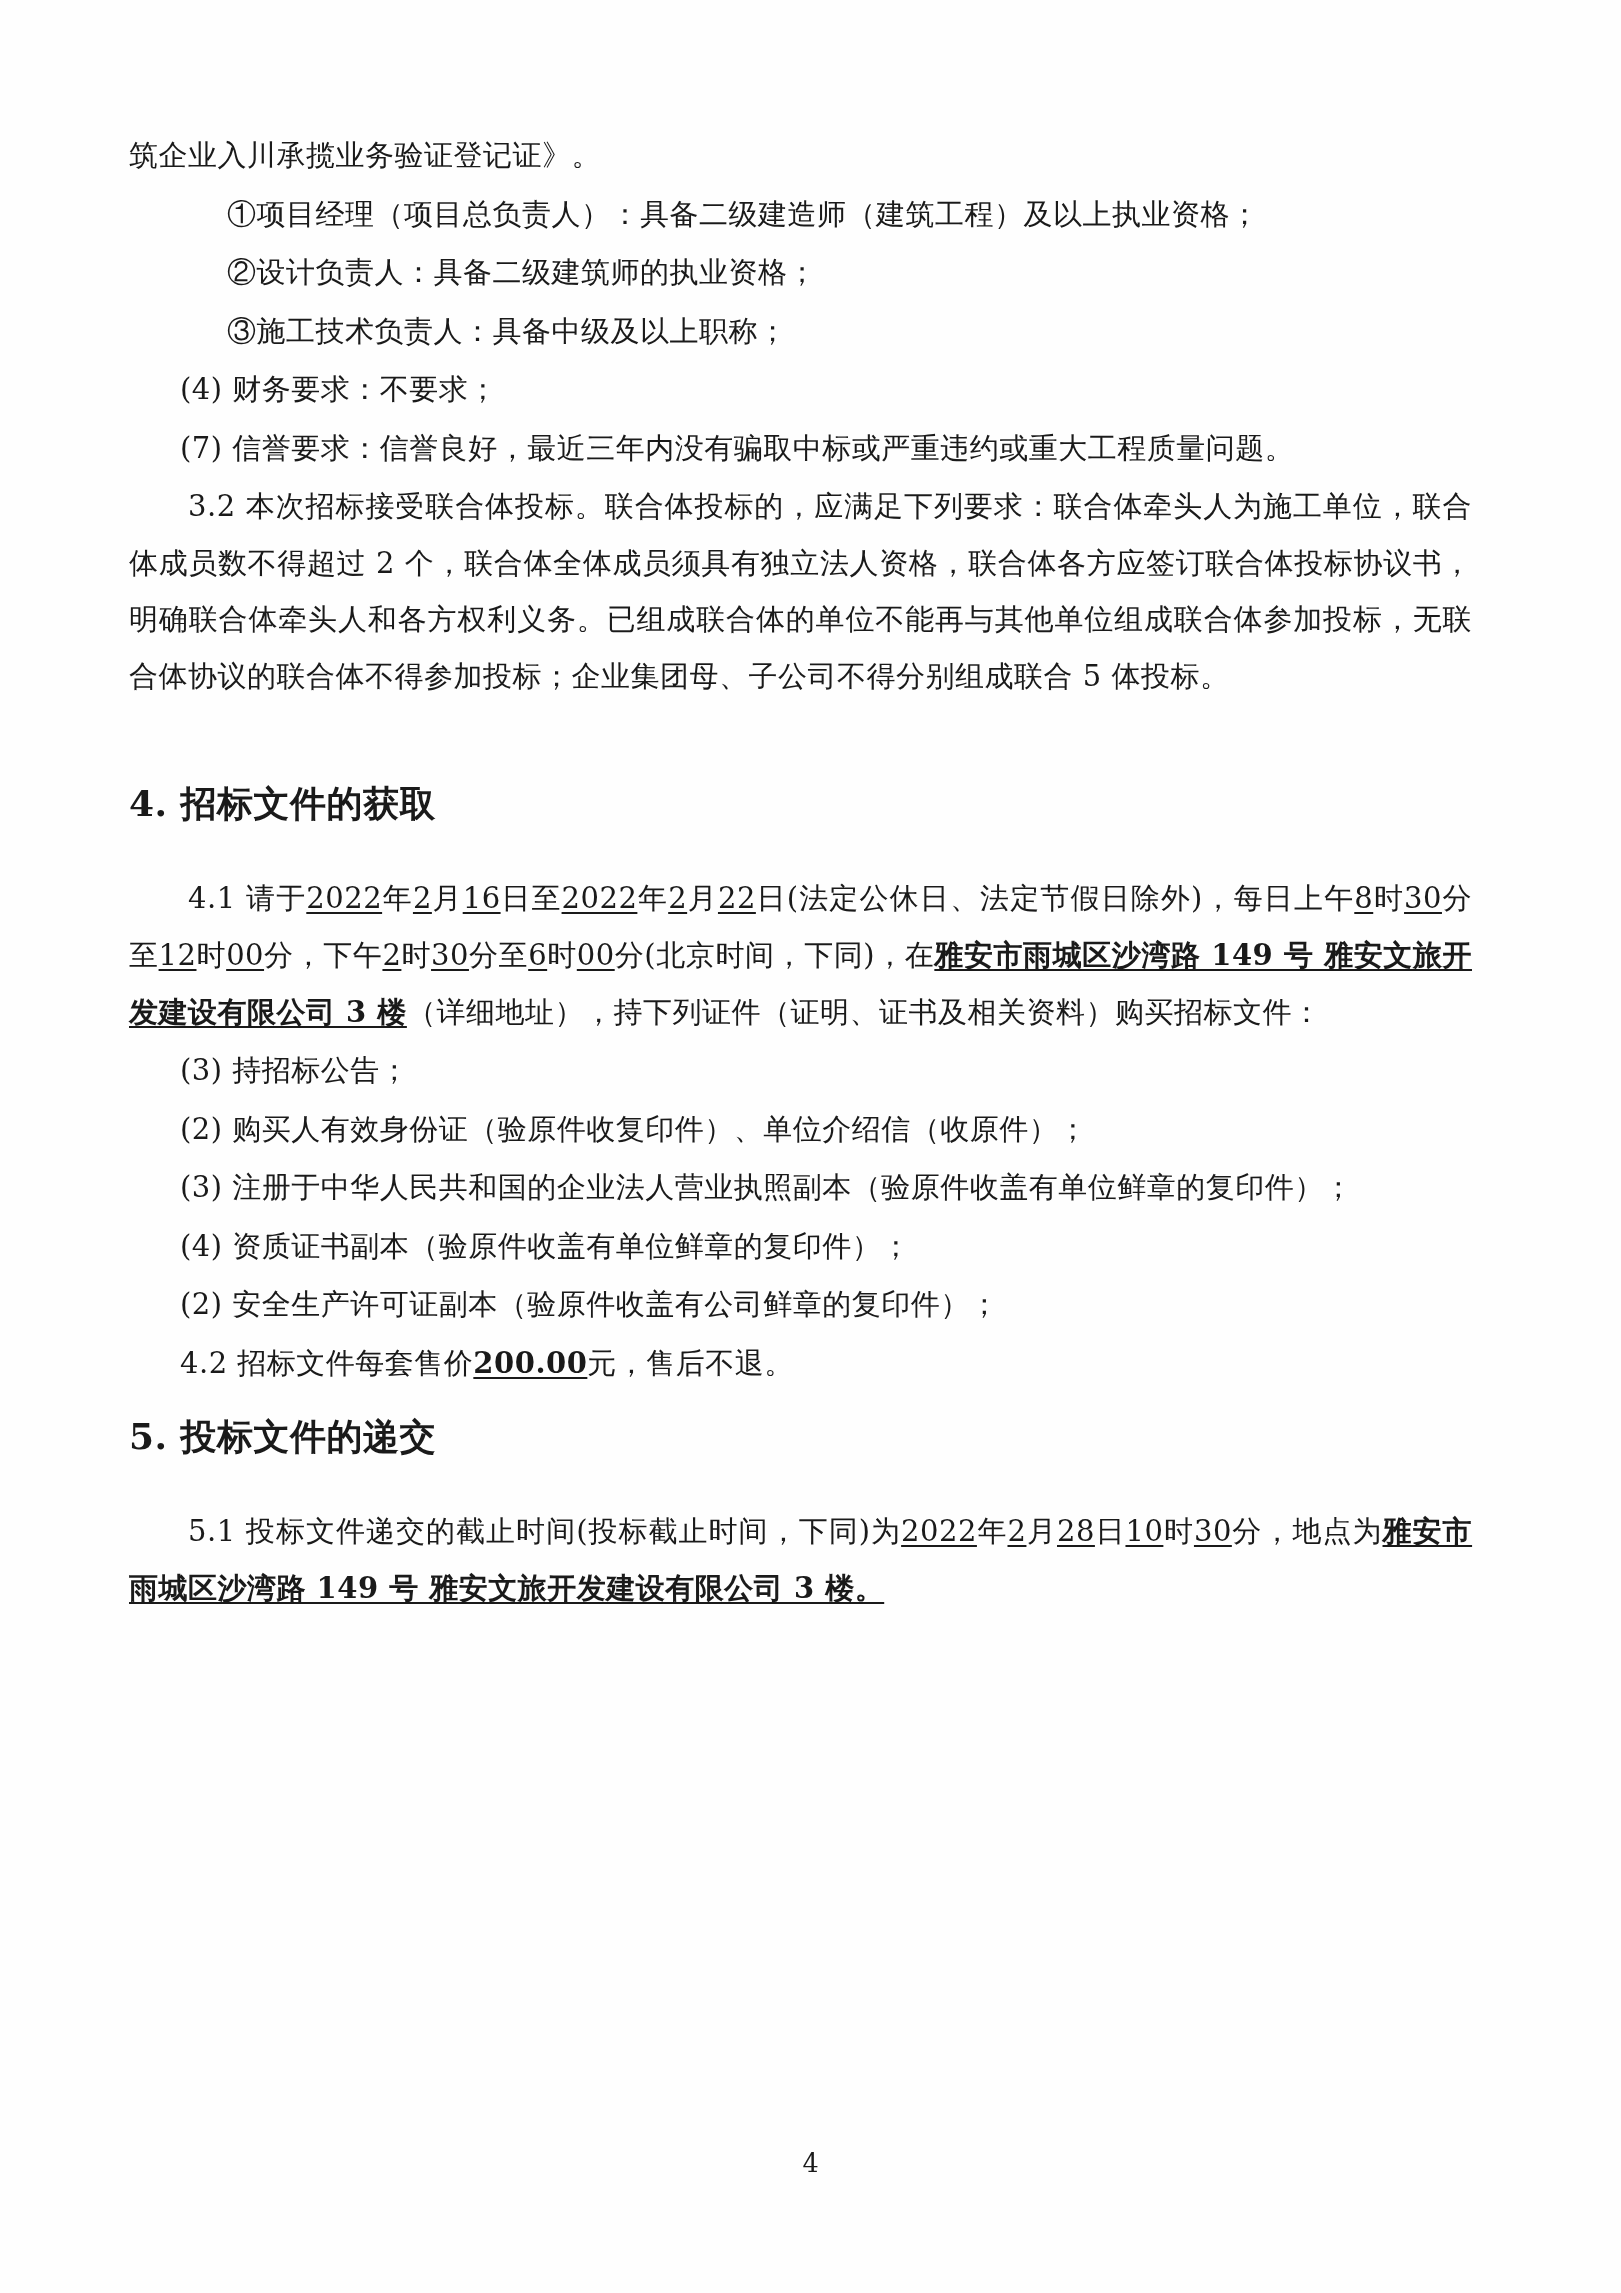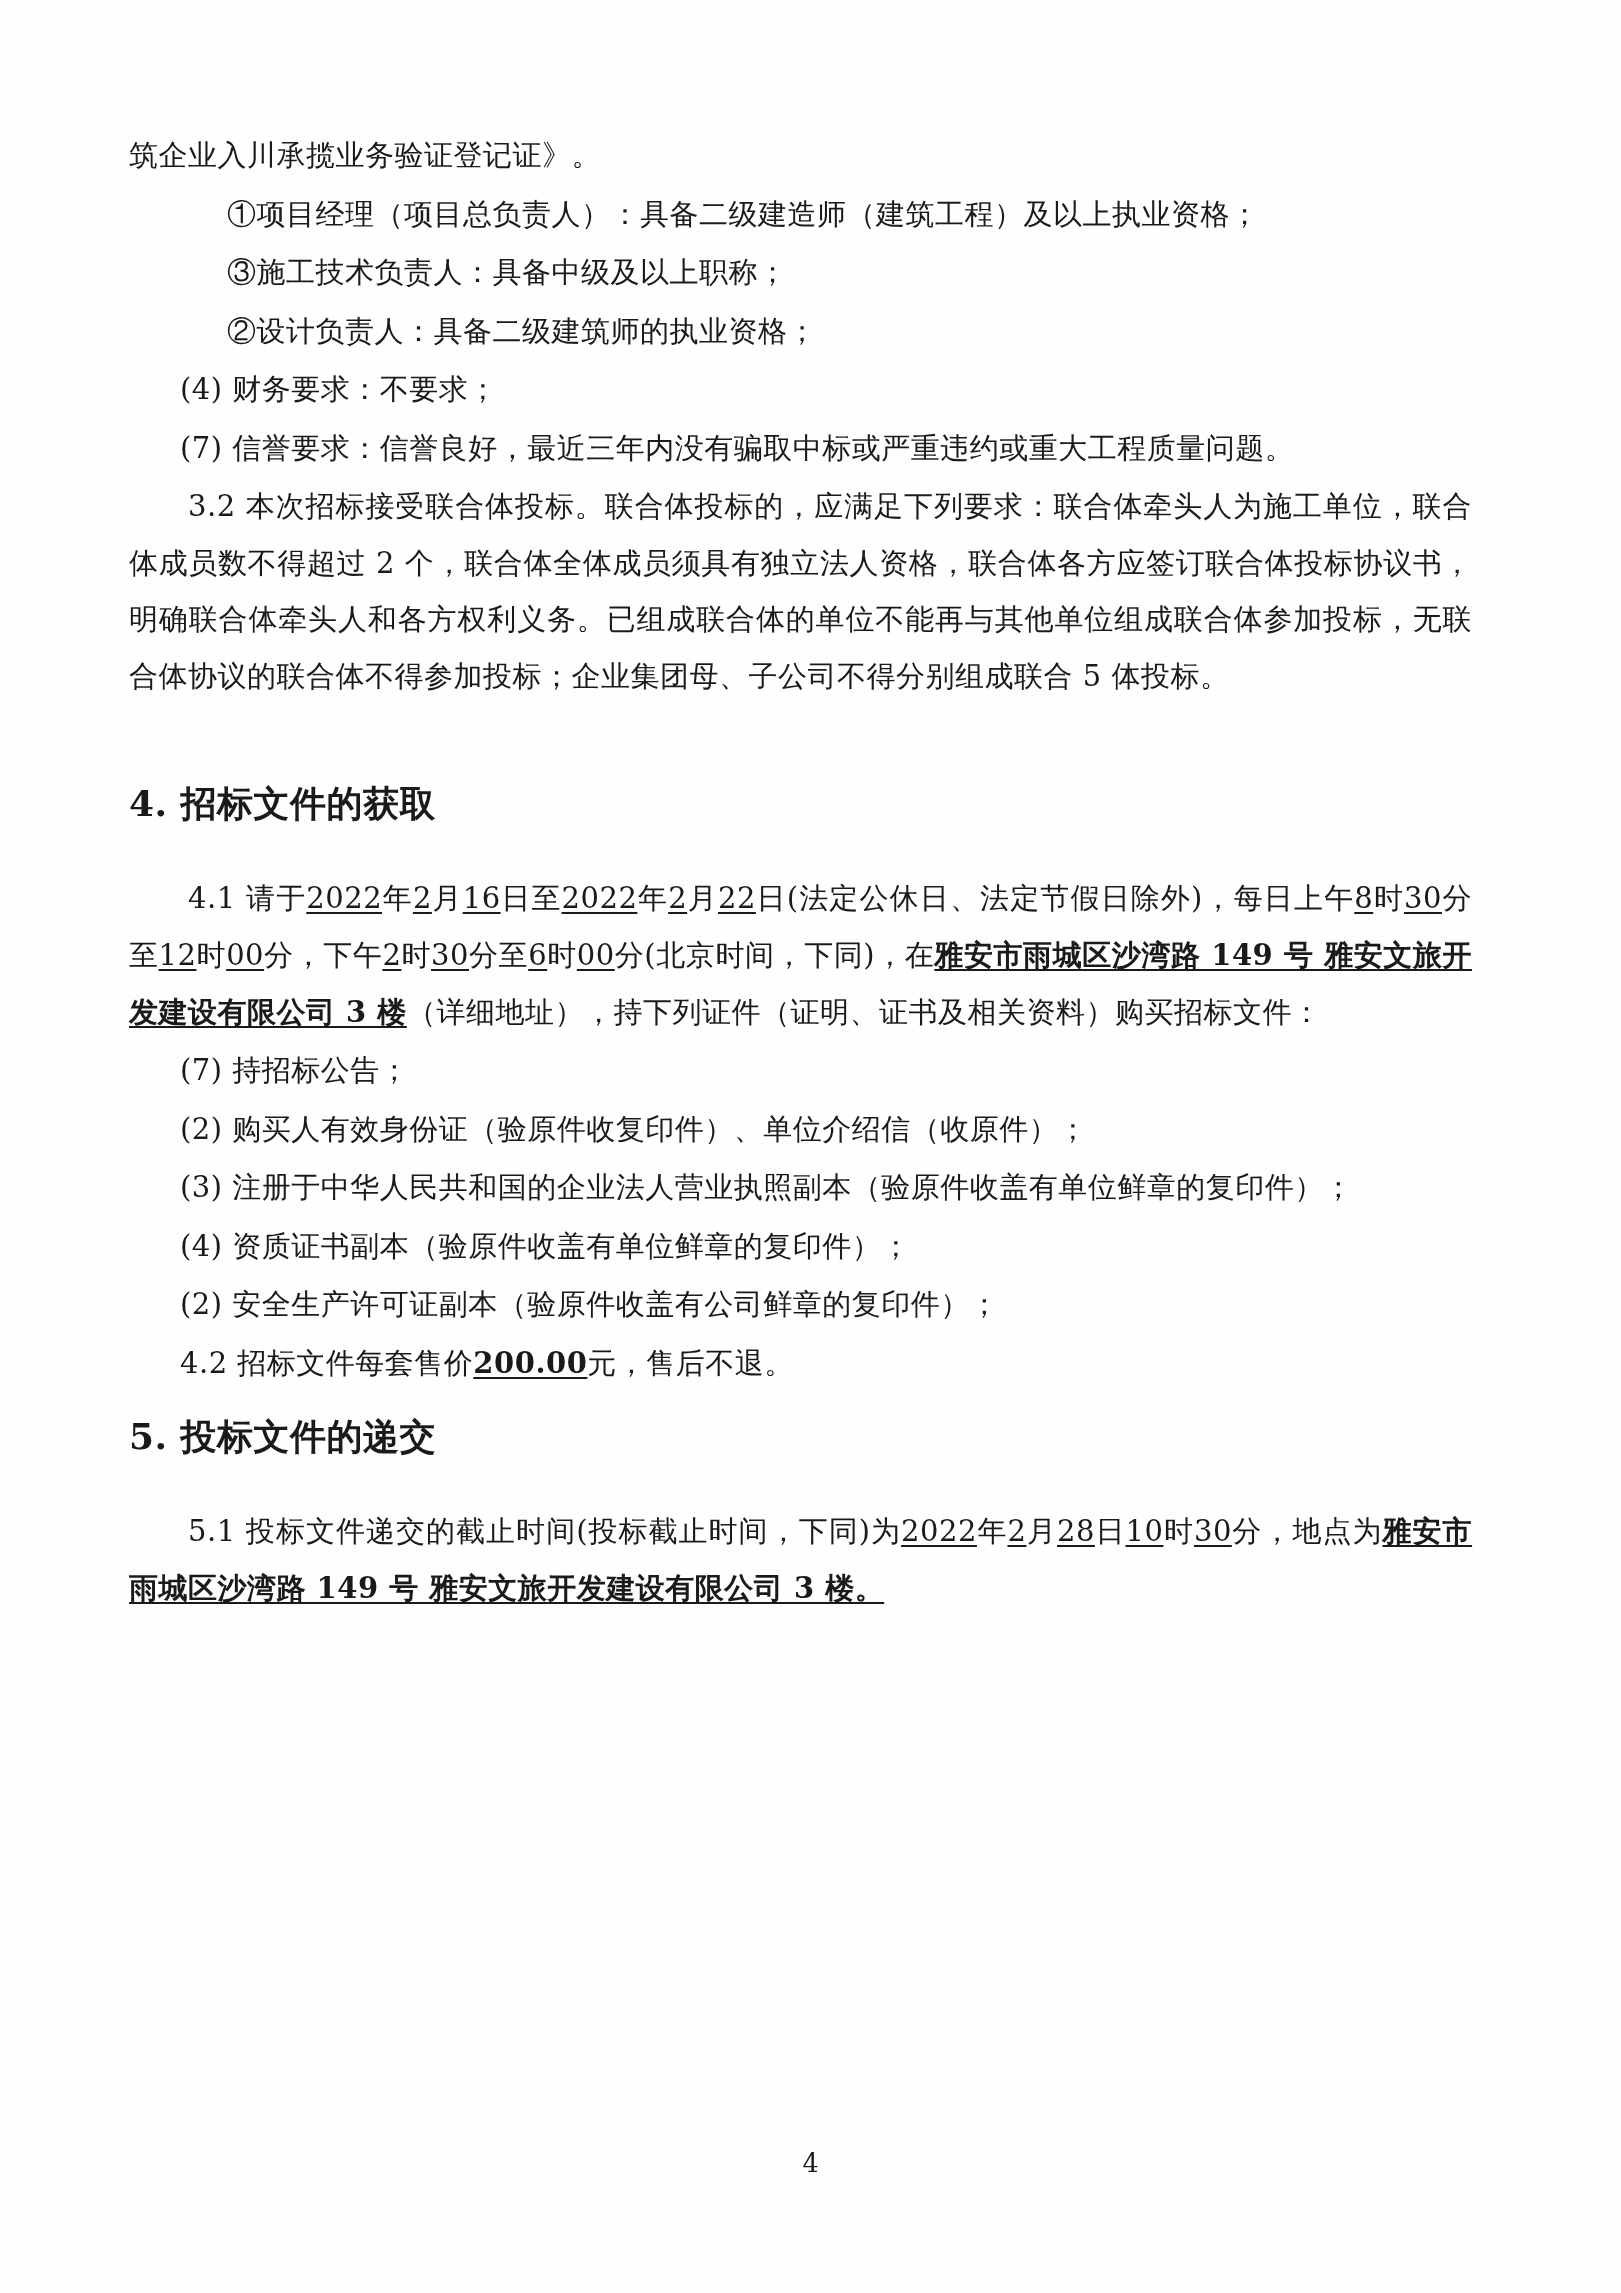--- a/index.html
+++ b/index.html
@@ -71,8 +71,8 @@
     <p class="p">筑企业入川承揽业务验证登记证》。</p>
 
     <p class="p lvl2">①项目经理（项目总负责人）：具备二级建造师（建筑工程）及以上执业资格；</p>
+    <p class="p lvl2">②设计负责人：具备二级建筑师的执业资格；</p>
     <p class="p lvl2">③施工技术负责人：具备中级及以上职称；</p>
-    <p class="p lvl2">②设计负责人：具备二级建筑师的执业资格；</p>
     <p class="p lvl1">(4) 财务要求：不要求；</p>
     <p class="p lvl1">(7) 信誉要求：信誉良好，最近三年内没有骗取中标或严重违约或重大工程质量问题。</p>
 

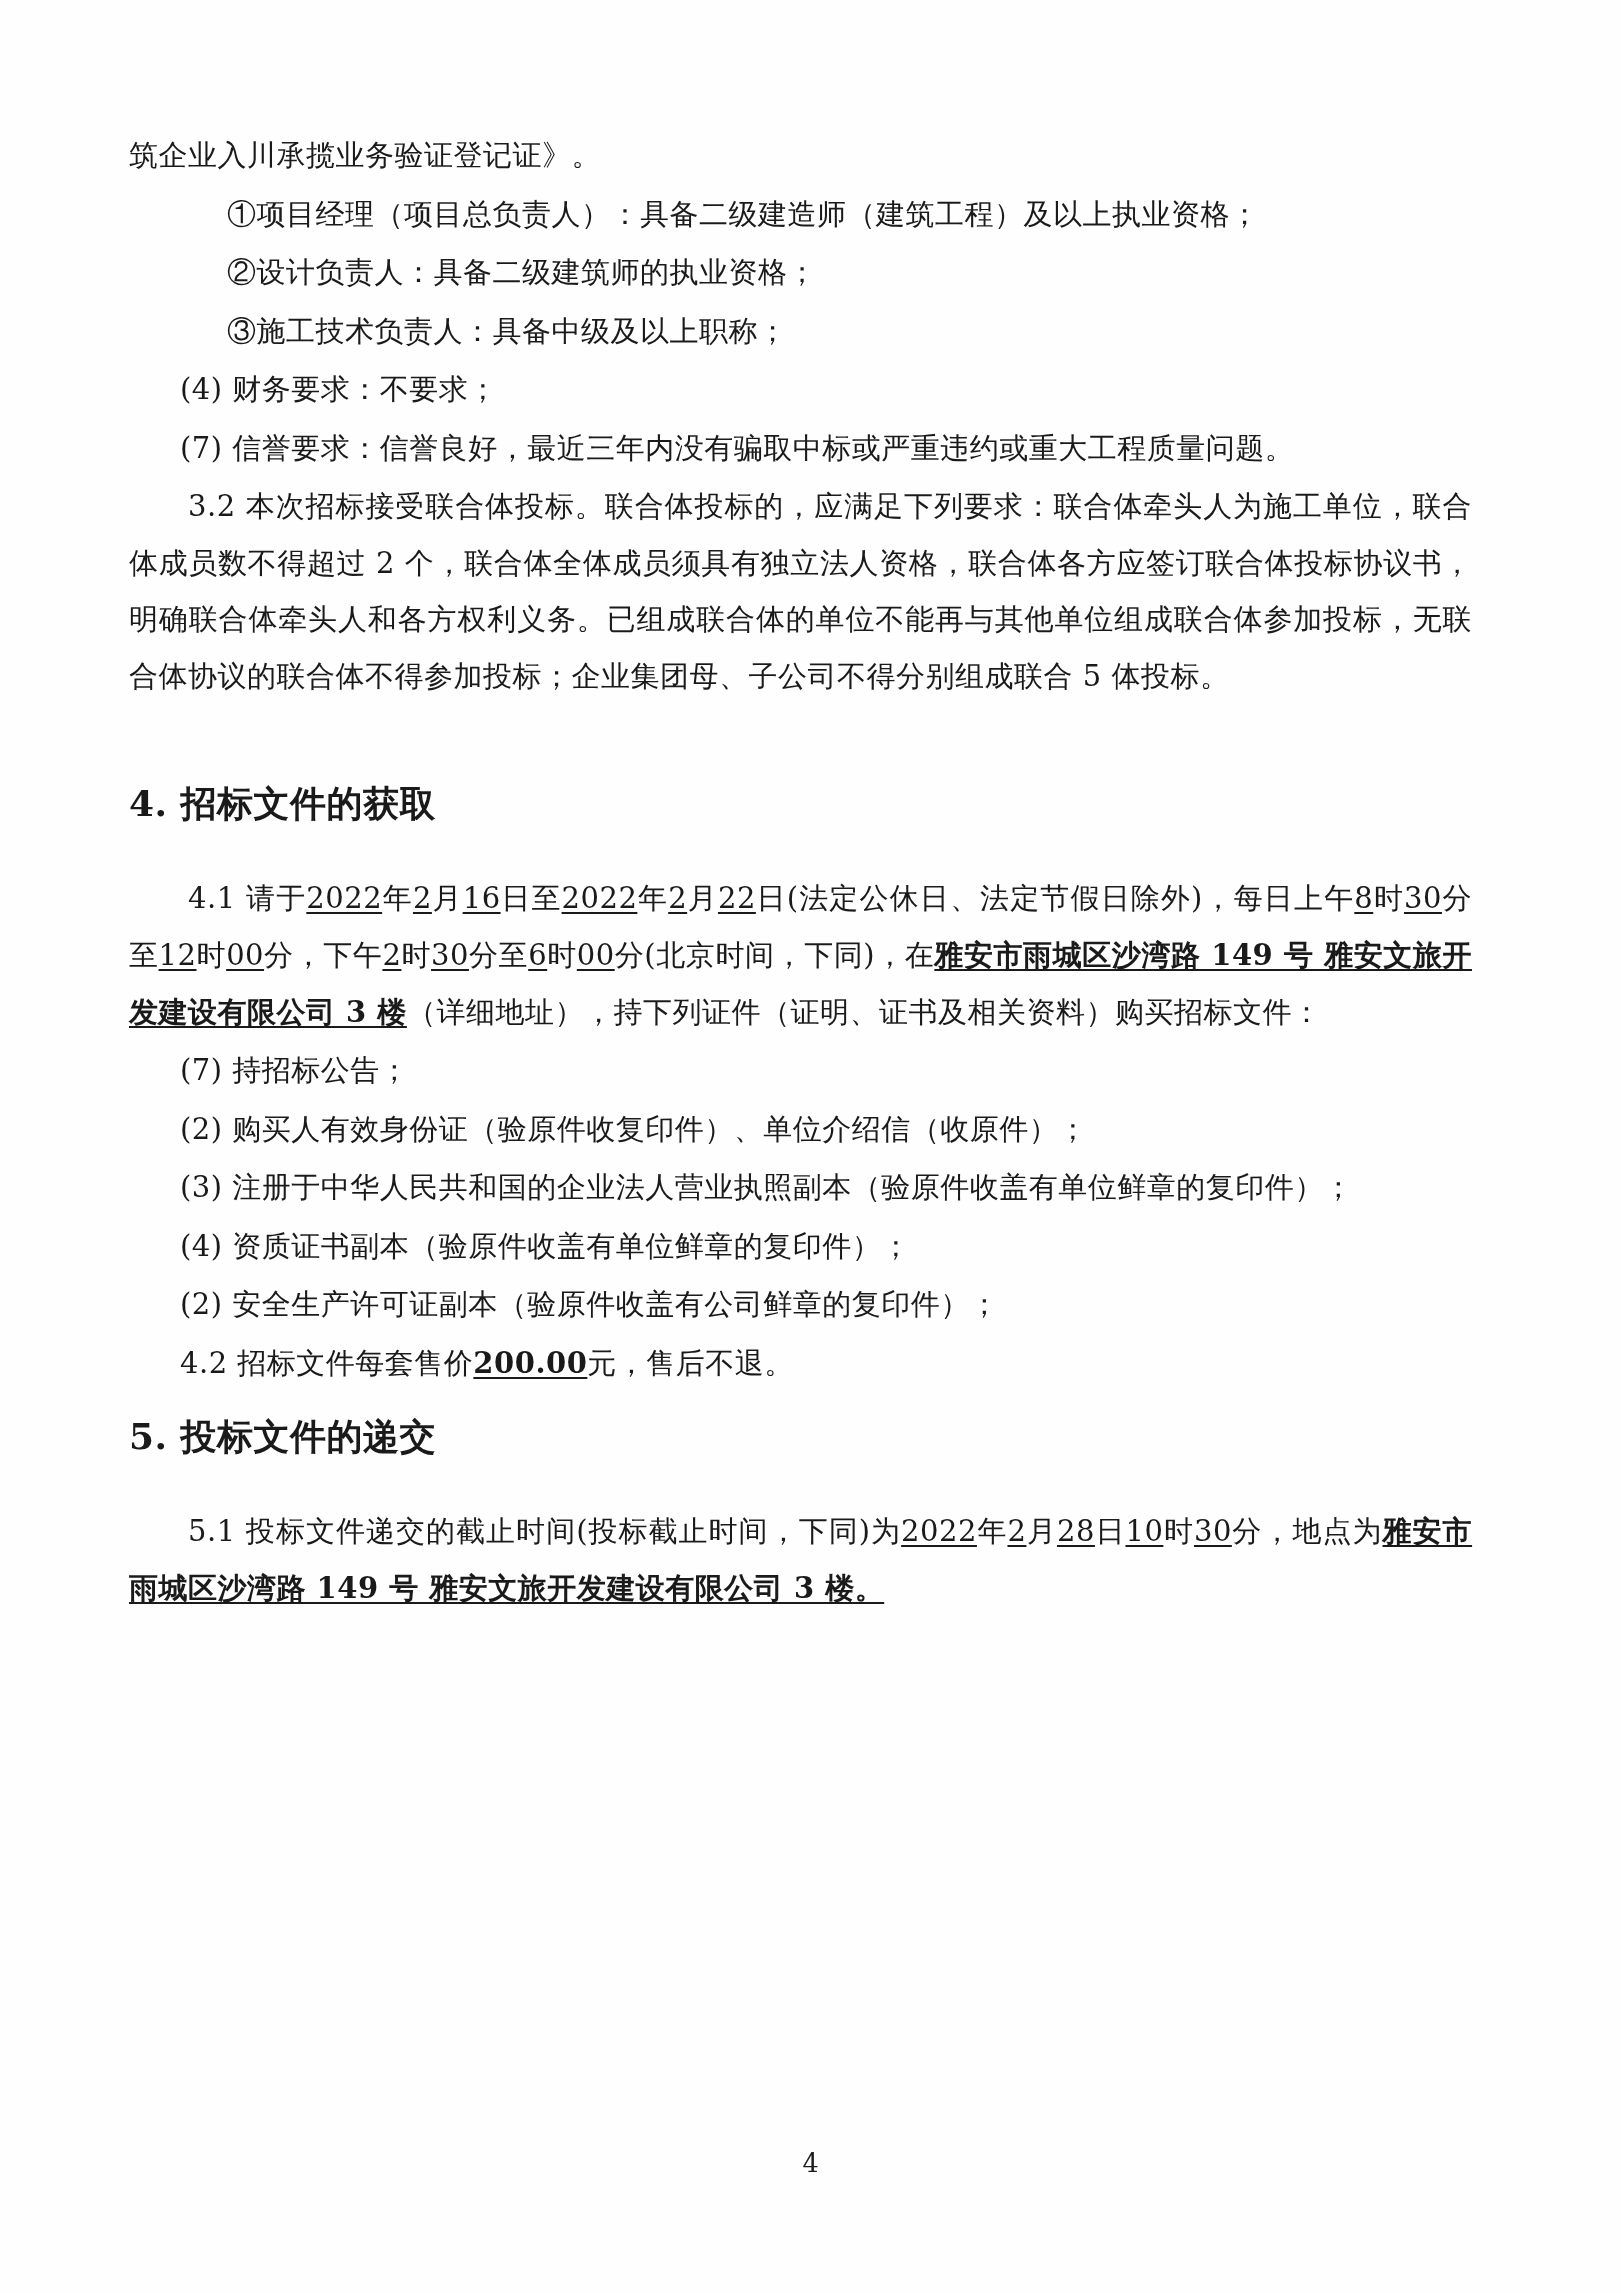--- a/index.html
+++ b/index.html
@@ -86,7 +86,7 @@
 
     <p class="p para"><span>4.1 请于</span><span class="u">2022</span><span>年</span><span class="u">2</span><span>月</span><span class="u">16</span><span>日</span><span>至</span><span class="u">2022</span><span>年</span><span class="u">2</span><span>月</span><span class="u">22</span><span>日</span><span>(法定公休日、法定节假日除外)，每日上午</span><span class="u">8</span><span>时</span><span class="u">30</span><span>分</span><span>至</span><span class="u">12</span><span>时</span><span class="u">00</span><span>分</span><span>，下午</span><span class="u">2</span><span>时</span><span class="u">30</span><span>分</span><span>至</span><span class="u">6</span><span>时</span><span class="u">00</span><span>分</span><span>(北京时间，下同)，在</span><span class="bu">雅安市雨城区沙湾路 149 号  雅安文旅开发建设有限公司 3 楼</span><span>（详细地址），持下列证件（证明、证书及相关资料）购买招标文件：</span></p>
 
-    <p class="p lvl1">(7) 持招标公告；</p>
+    <p class="p lvl1">(3) 持招标公告；</p>
     <p class="p lvl1">(2) 购买人有效身份证（验原件收复印件）、单位介绍信（收原件）；</p>
     <p class="p lvl1">(3) 注册于中华人民共和国的企业法人营业执照副本（验原件收盖有单位鲜章的复印件）；</p>
     <p class="p lvl1">(4) 资质证书副本（验原件收盖有单位鲜章的复印件）；</p>

